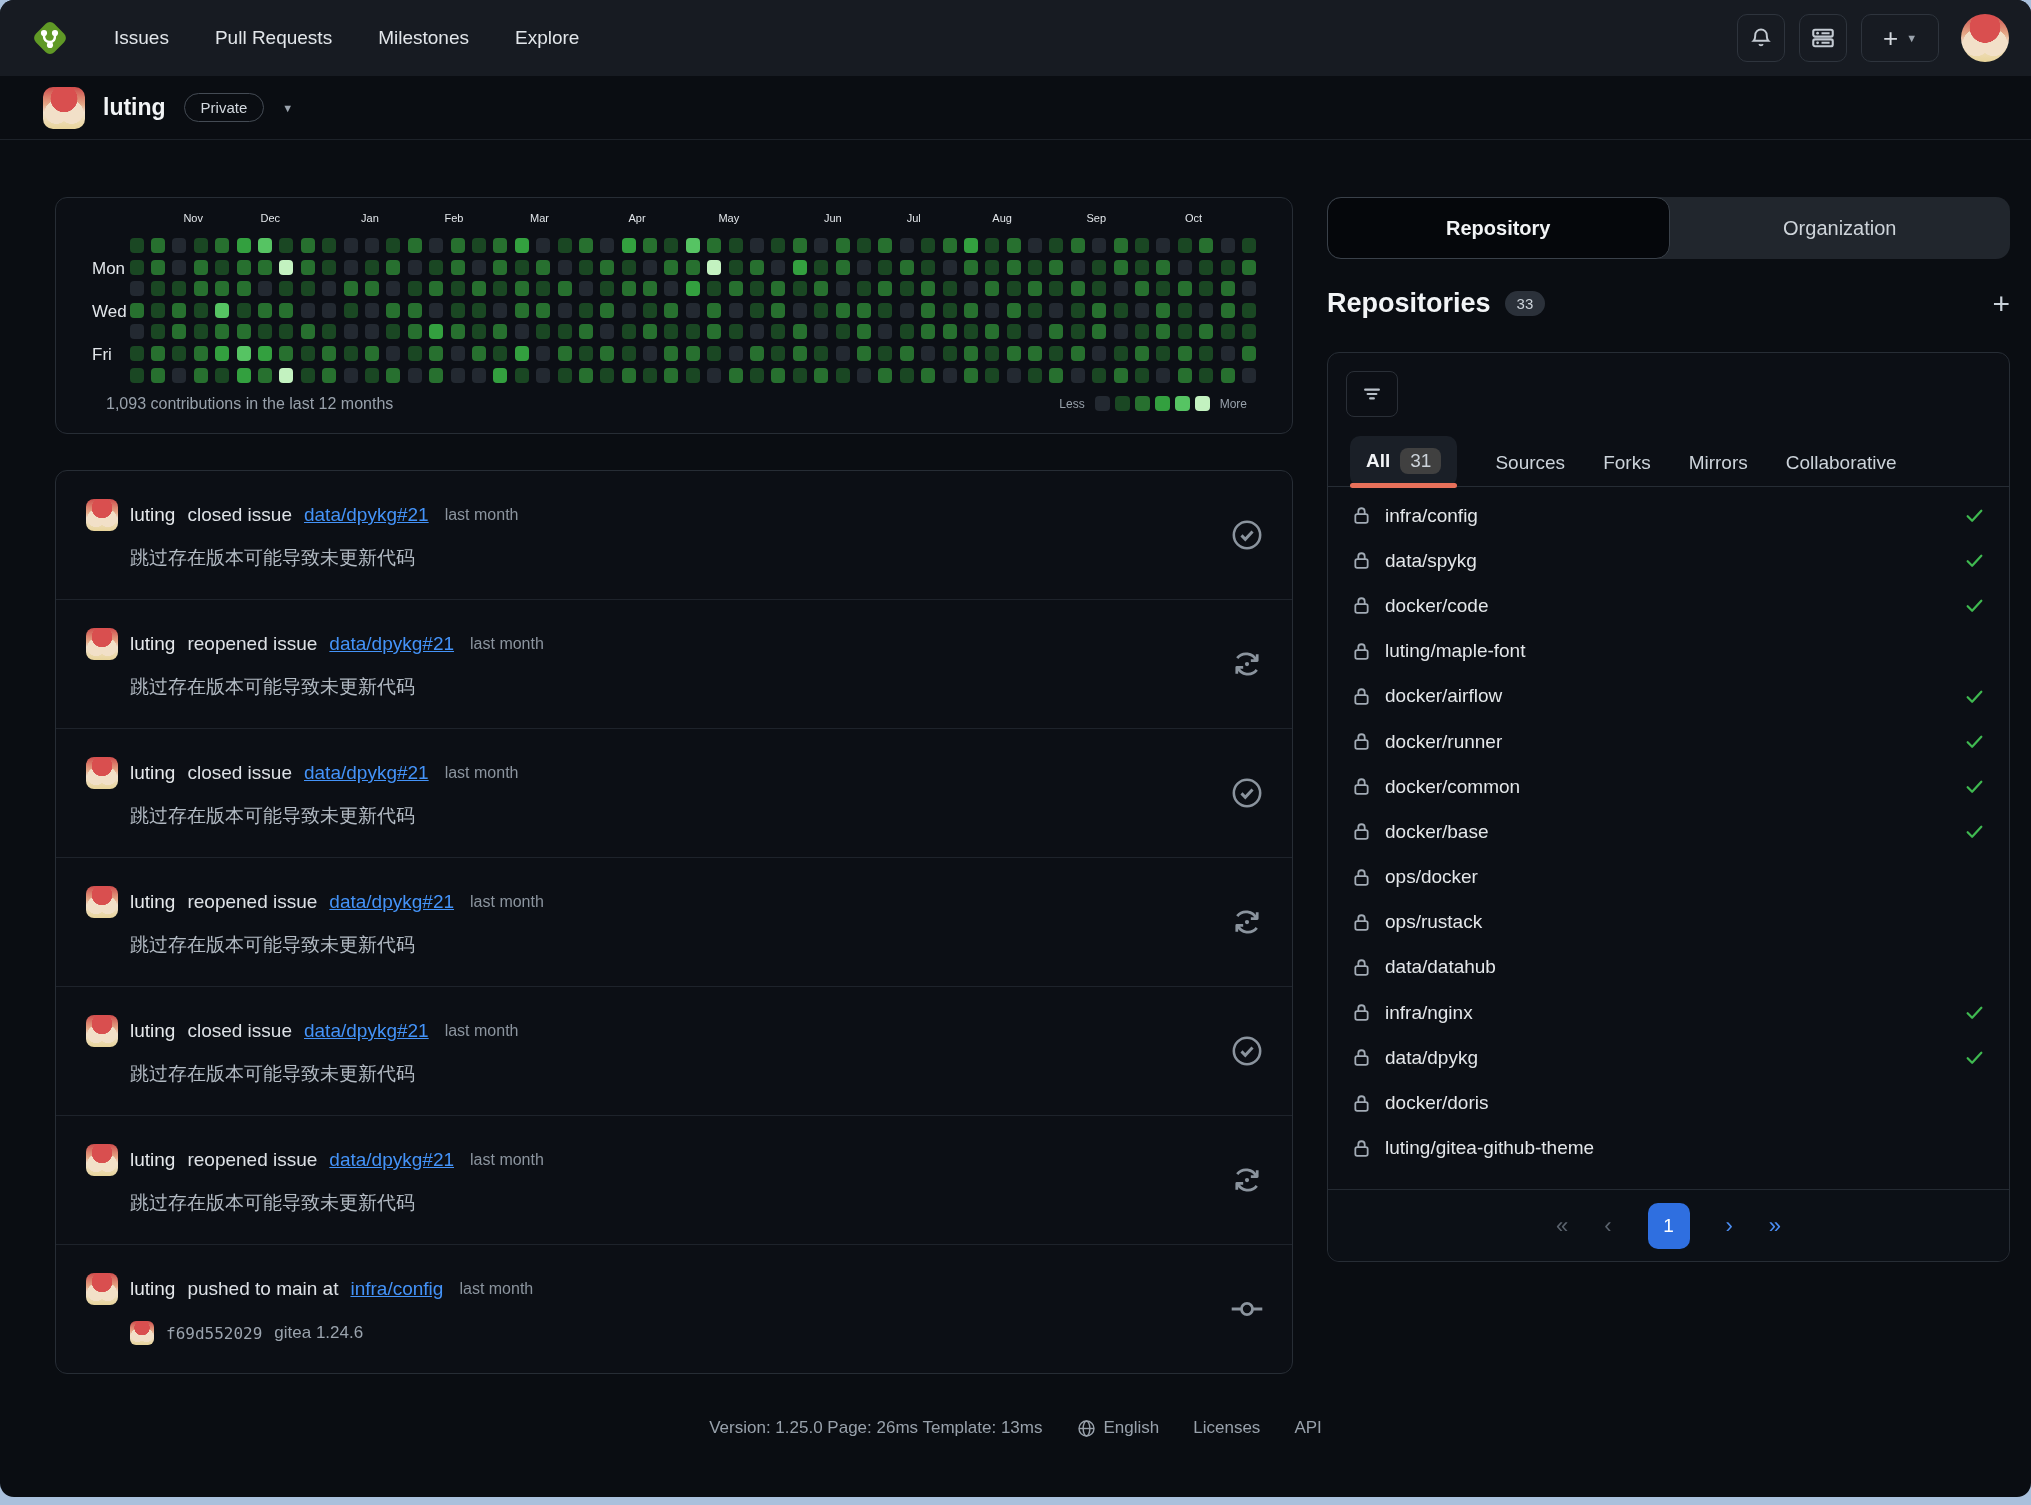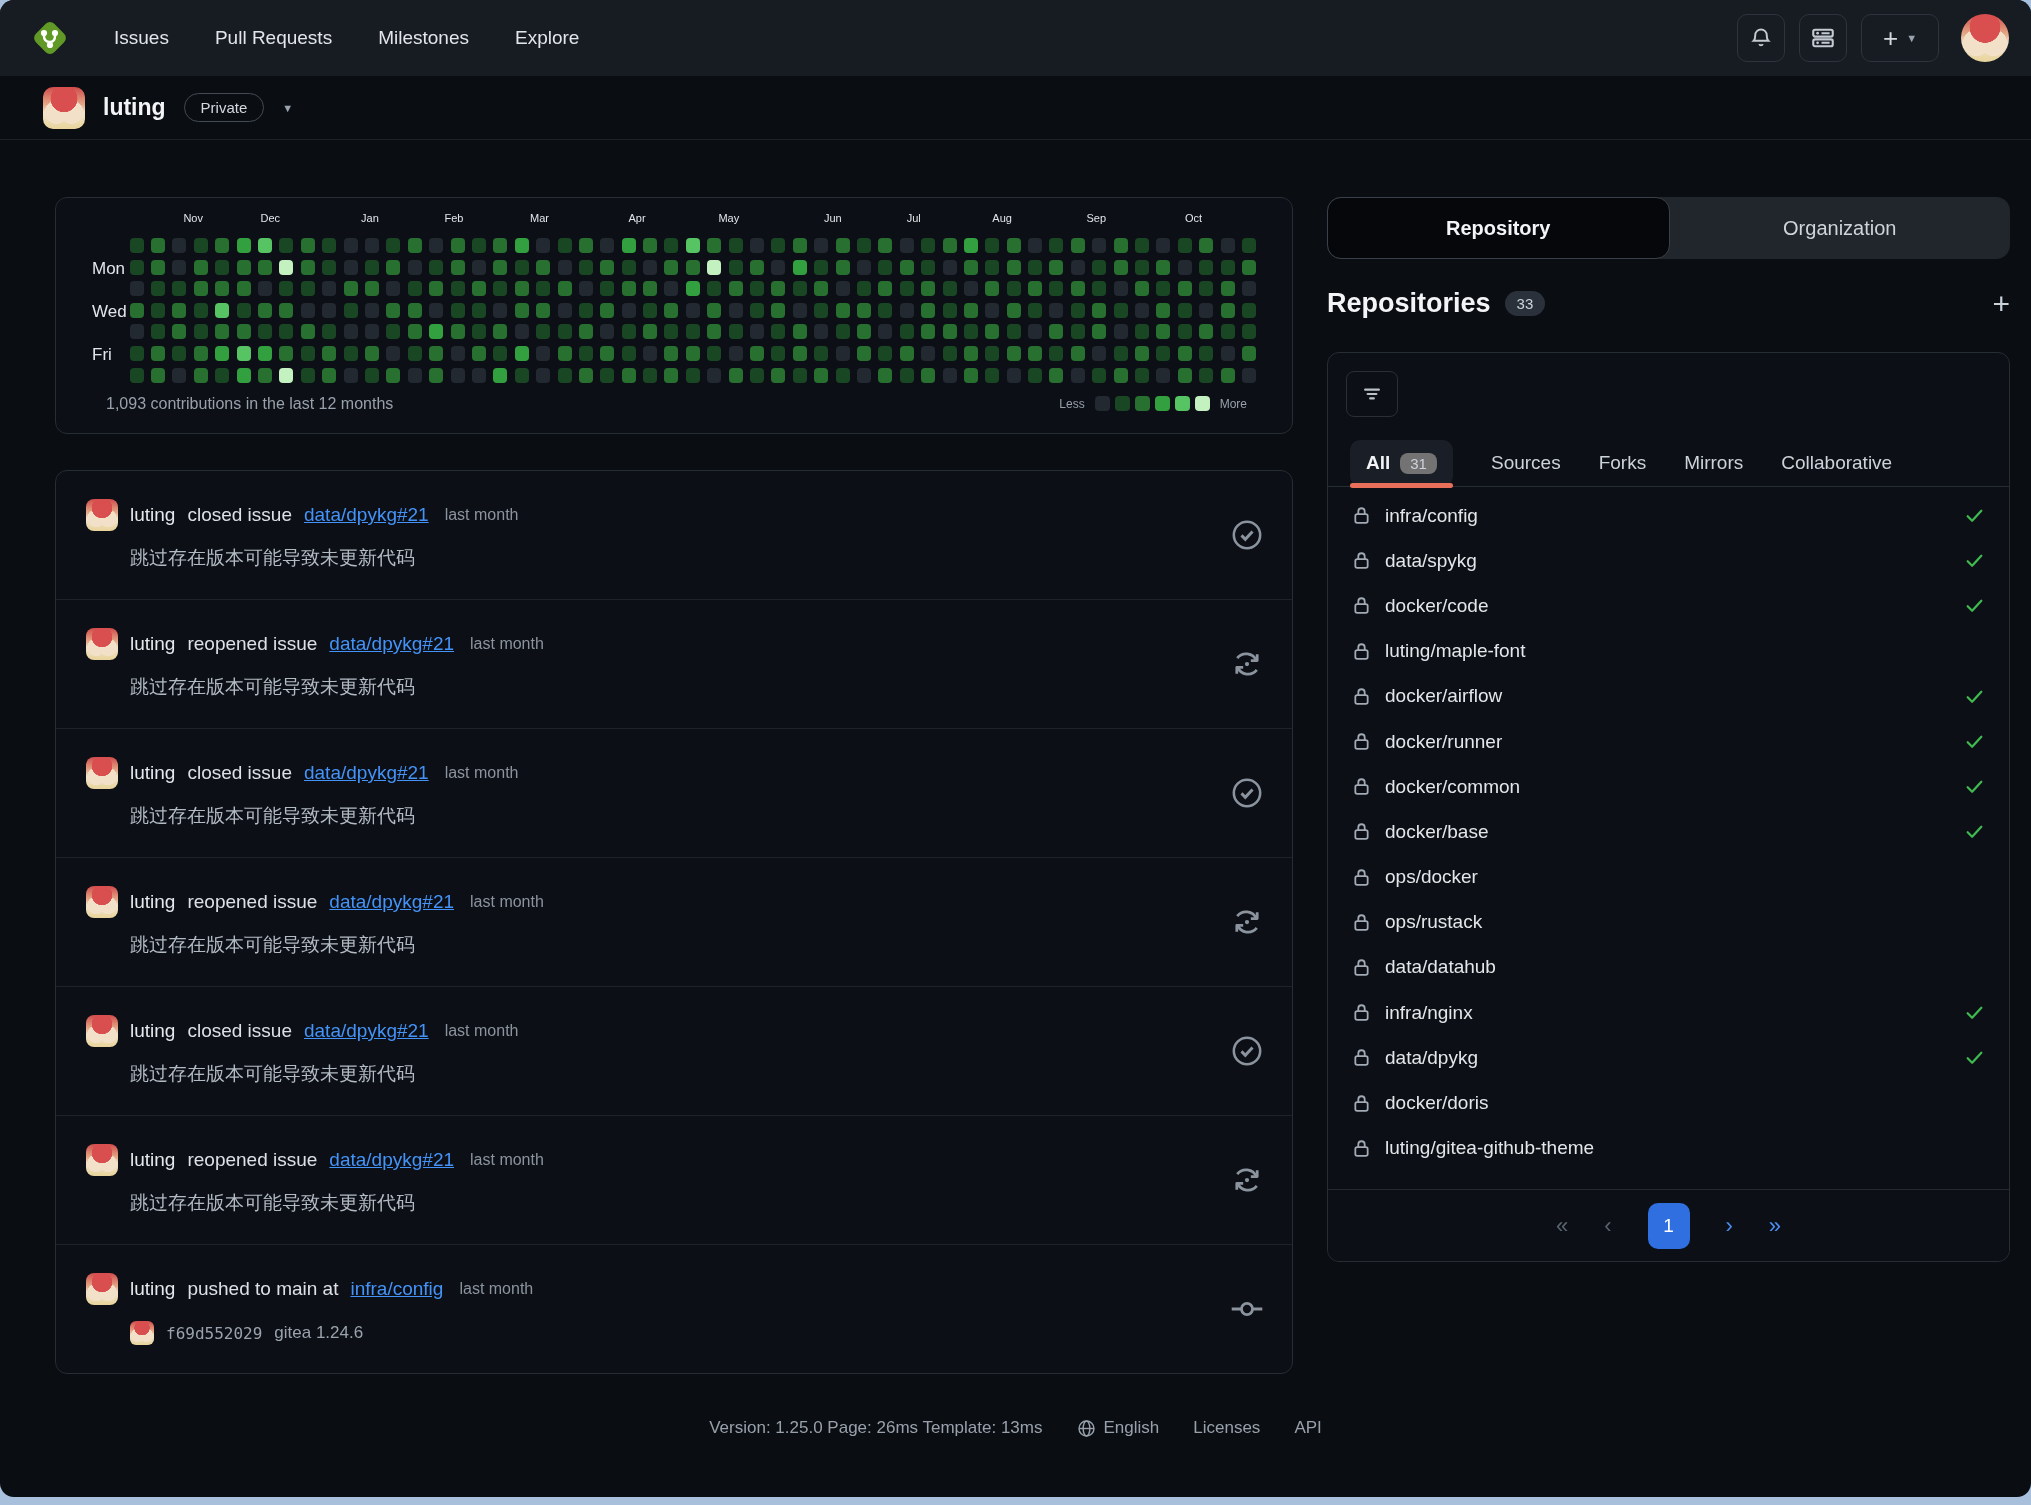--- a/index.html
+++ b/index.html
@@ -157,7 +157,7 @@
     content:""; position:absolute; left:0; right:0; bottom:-2px; height:5px;
     background:#e8705a; border-radius:3px;
   }
-  .tab-count { background:#737373; color:#ccd3da; font-size:15px; font-weight:normal; border-radius:8px; padding:2px 10px; }
+  .tab-count { background:#404040; color:#ccd3da; font-size:19px; font-weight:normal; border-radius:8px; padding:2px 10px; }
   .repo-list { padding:6px 0 0 0; }
   .repo-row {
     display:flex; align-items:center; gap:14px;

